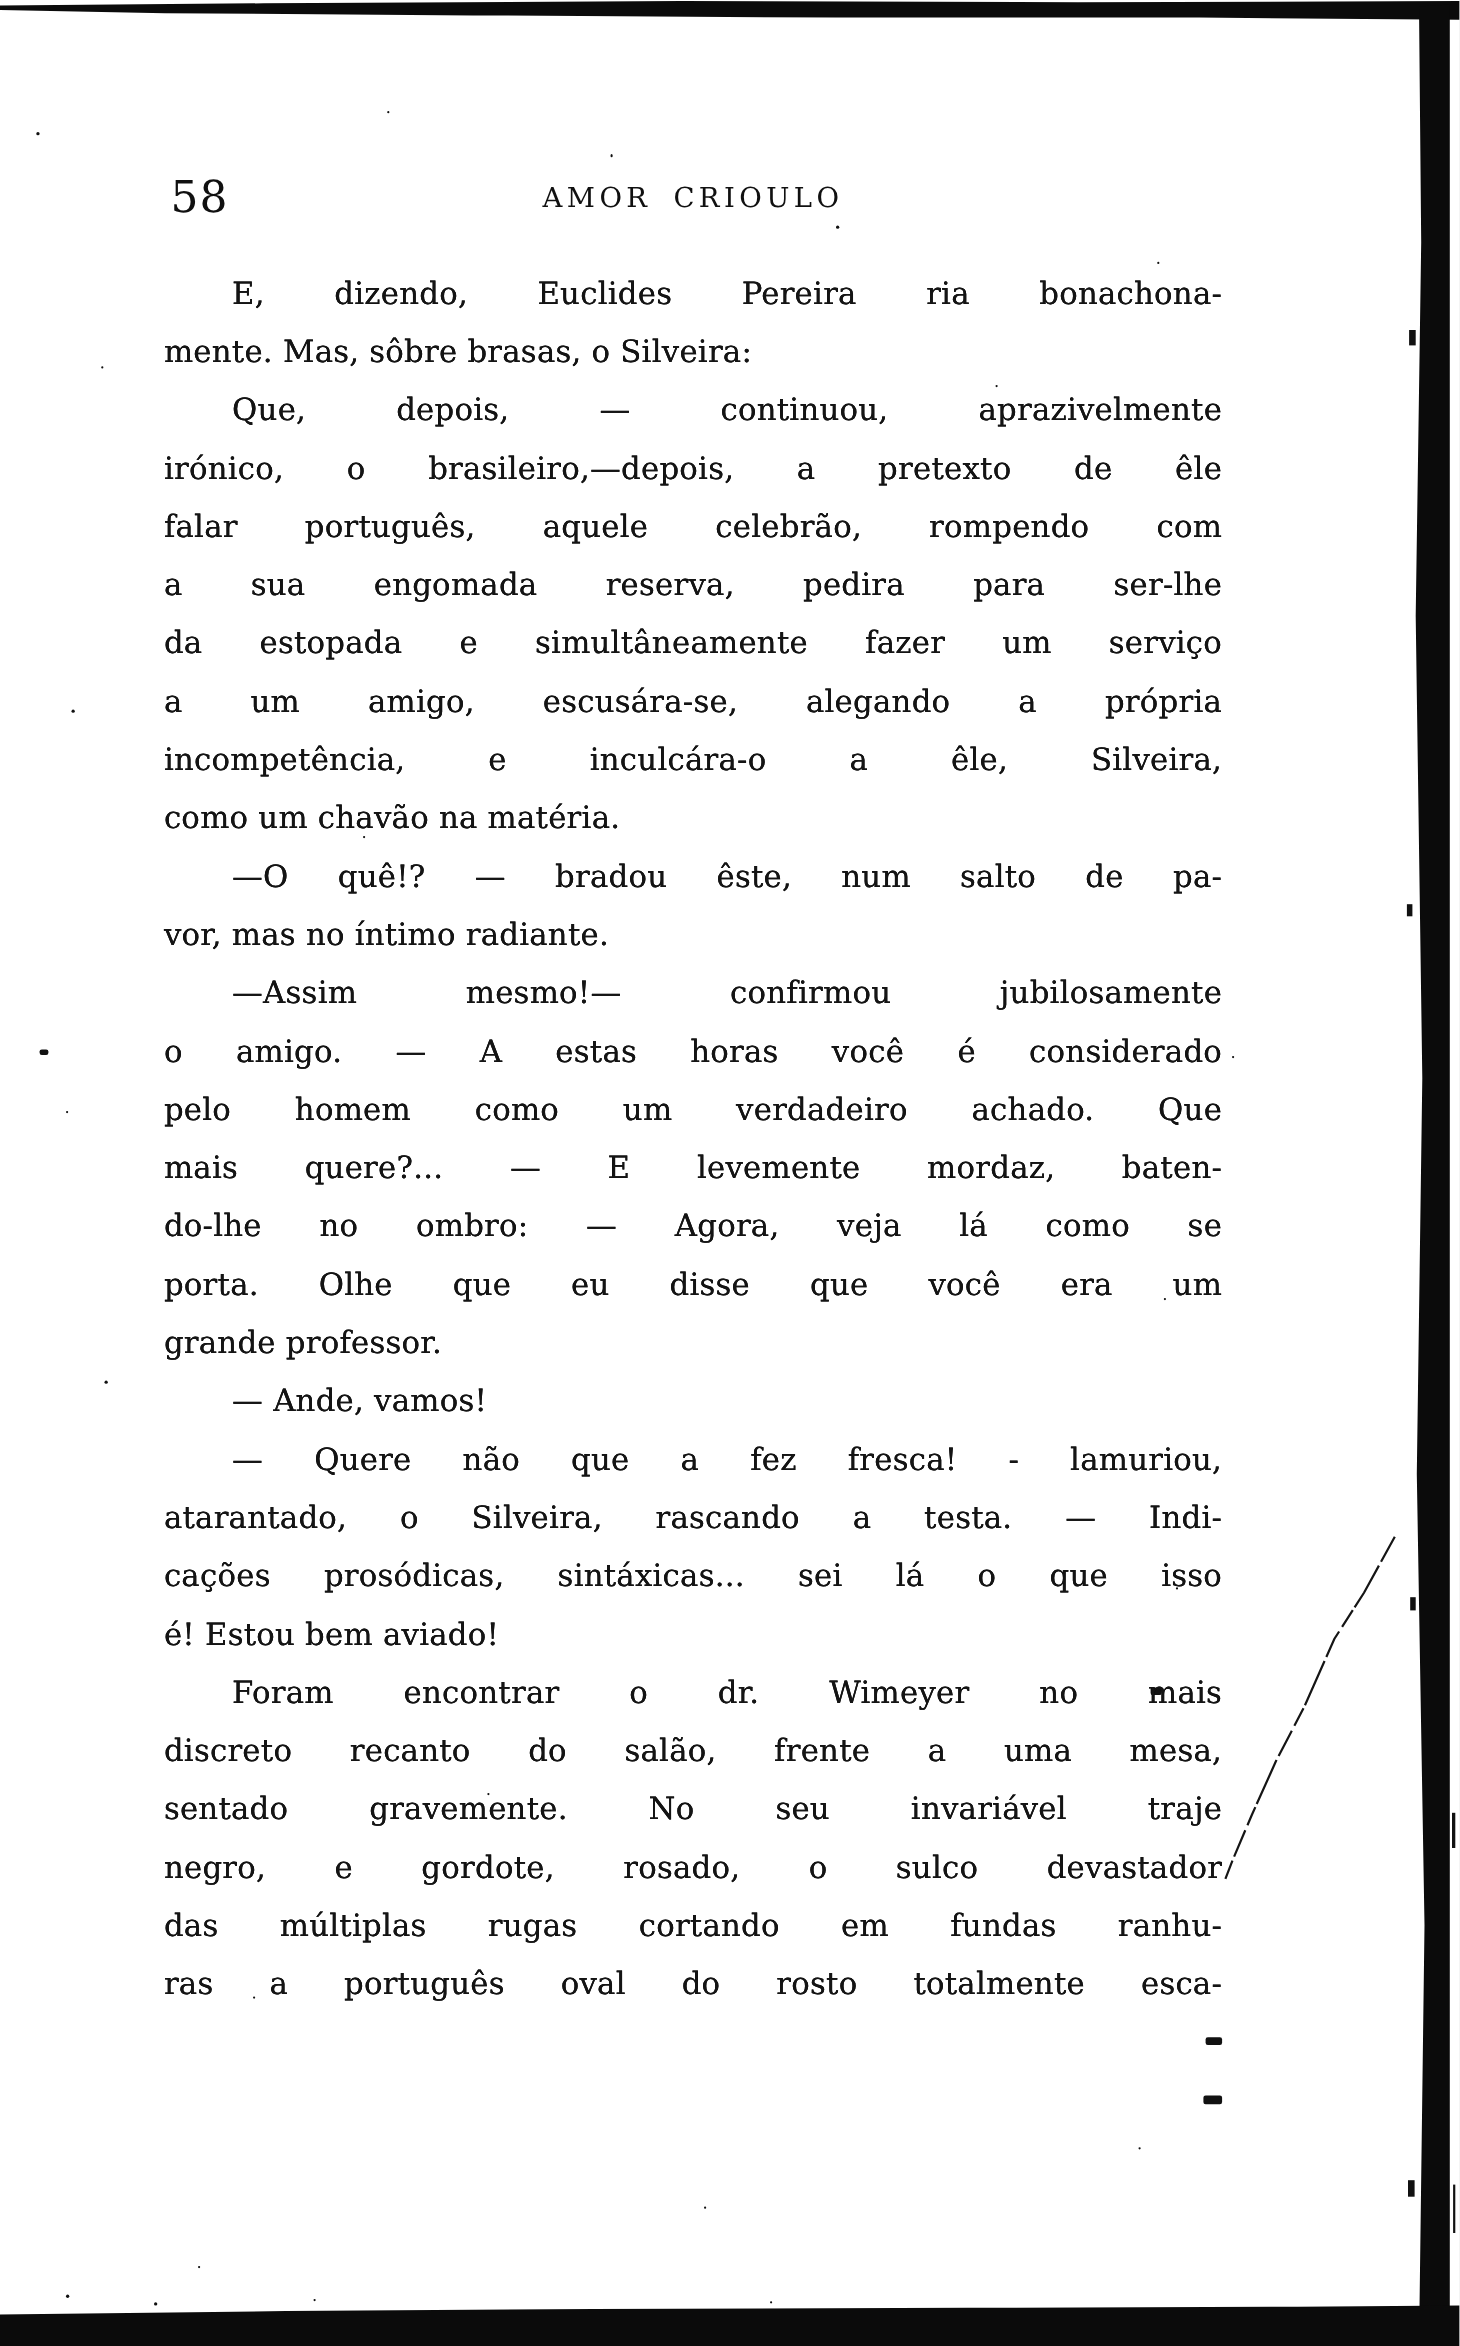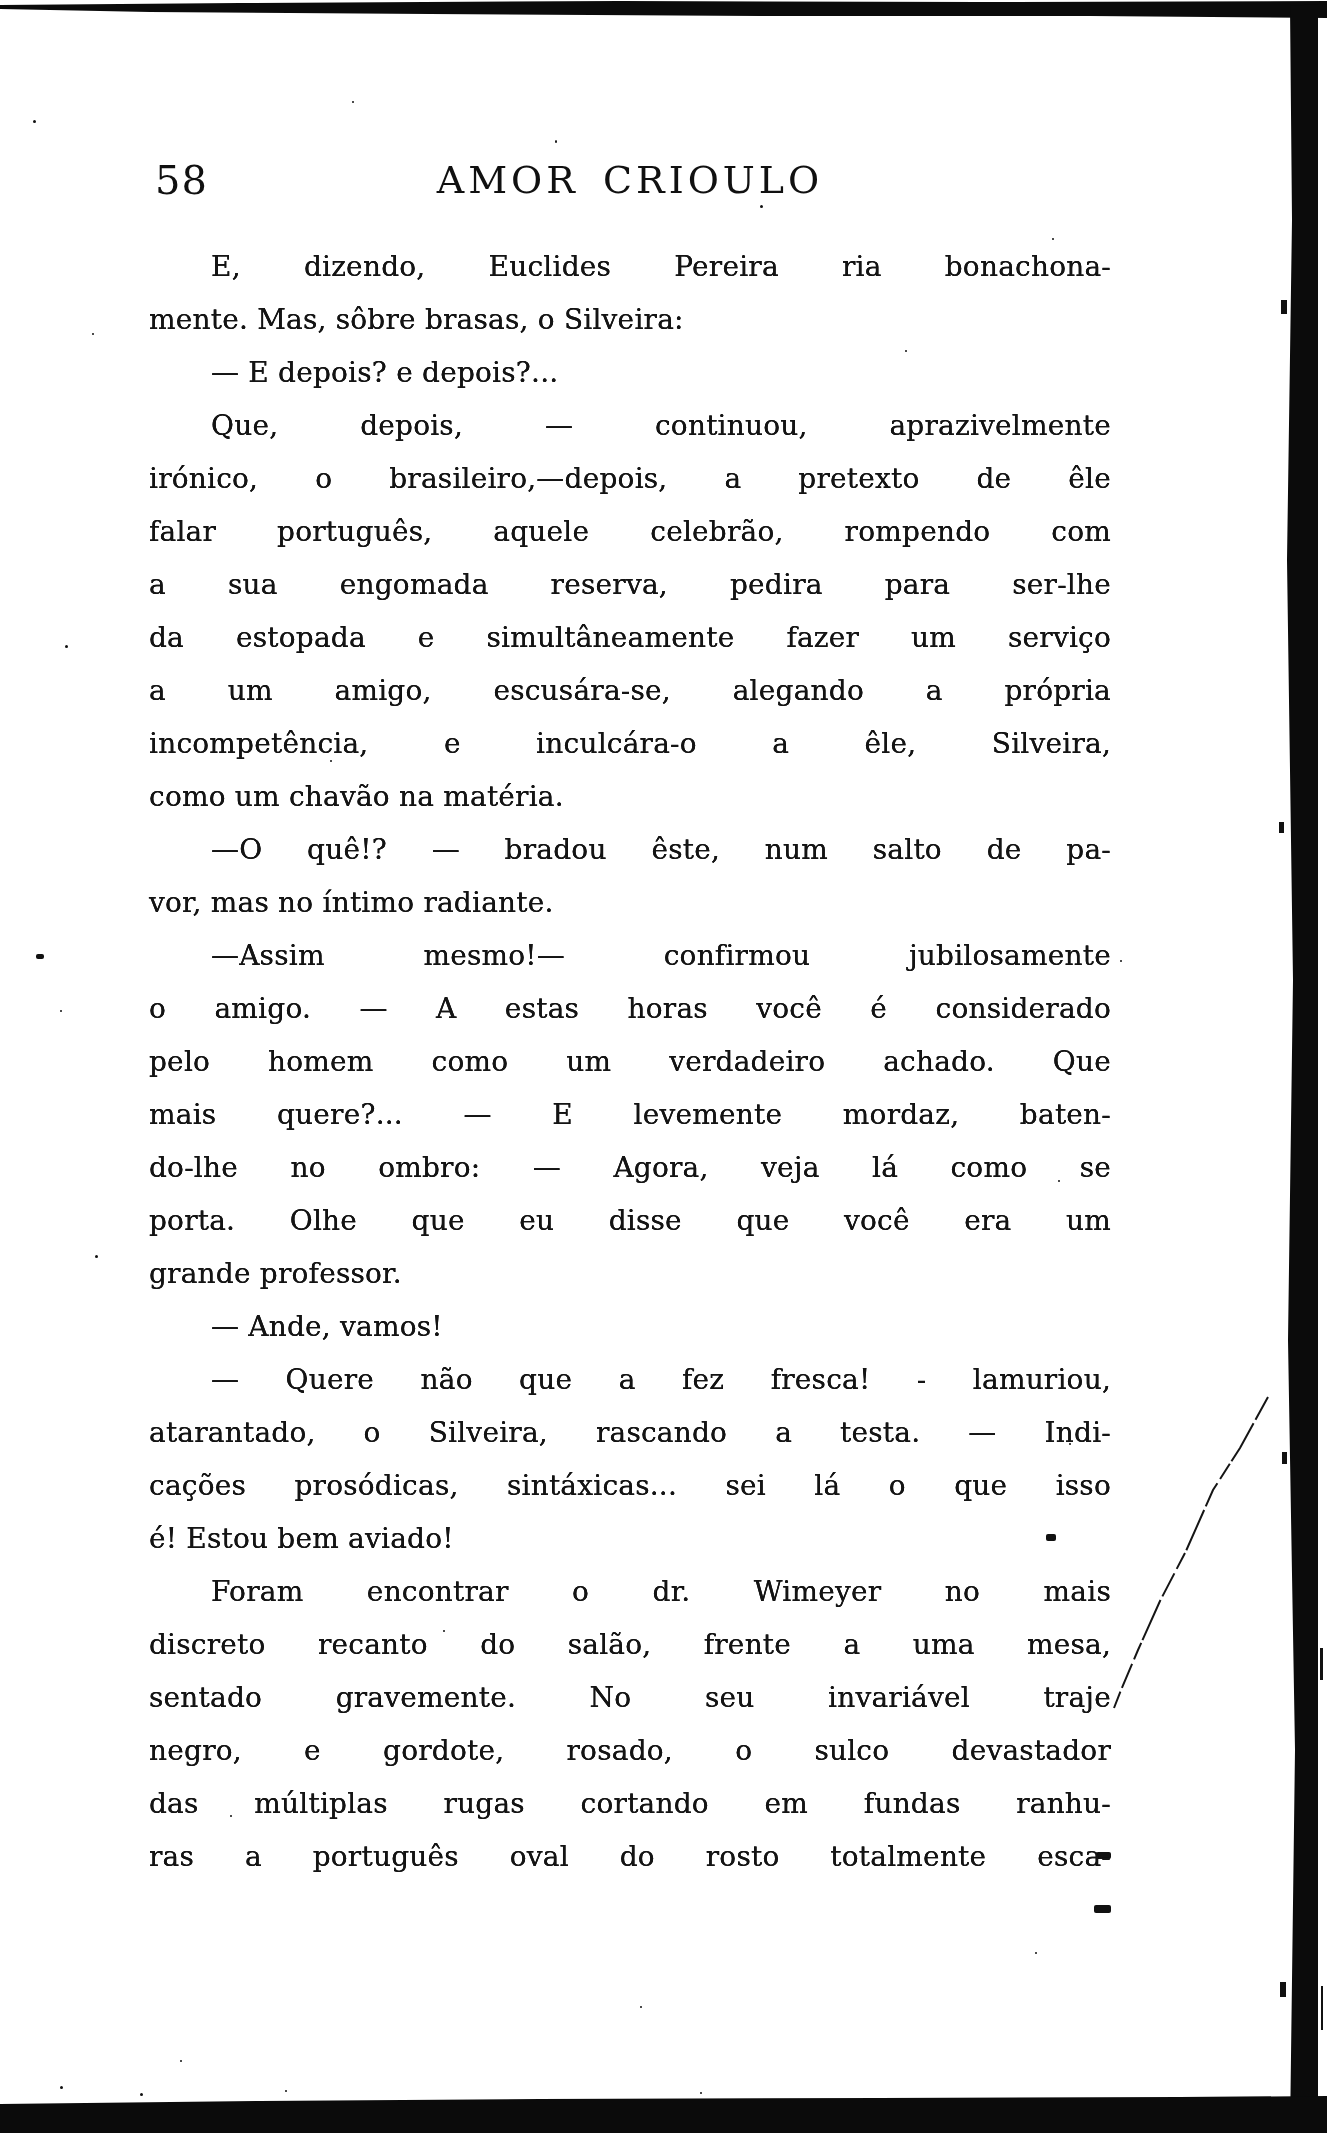--- a/index.html
+++ b/index.html
@@ -15,7 +15,7 @@
     letter-spacing:1px; color:#101010;
   }
   .title {
-    display:block; text-align:center; font-size:38px; line-height:60px;
+    display:block; text-align:center; font-size:25px; line-height:60px;
     letter-spacing:4px; color:#101010; word-spacing:8px;
   }
   .body {

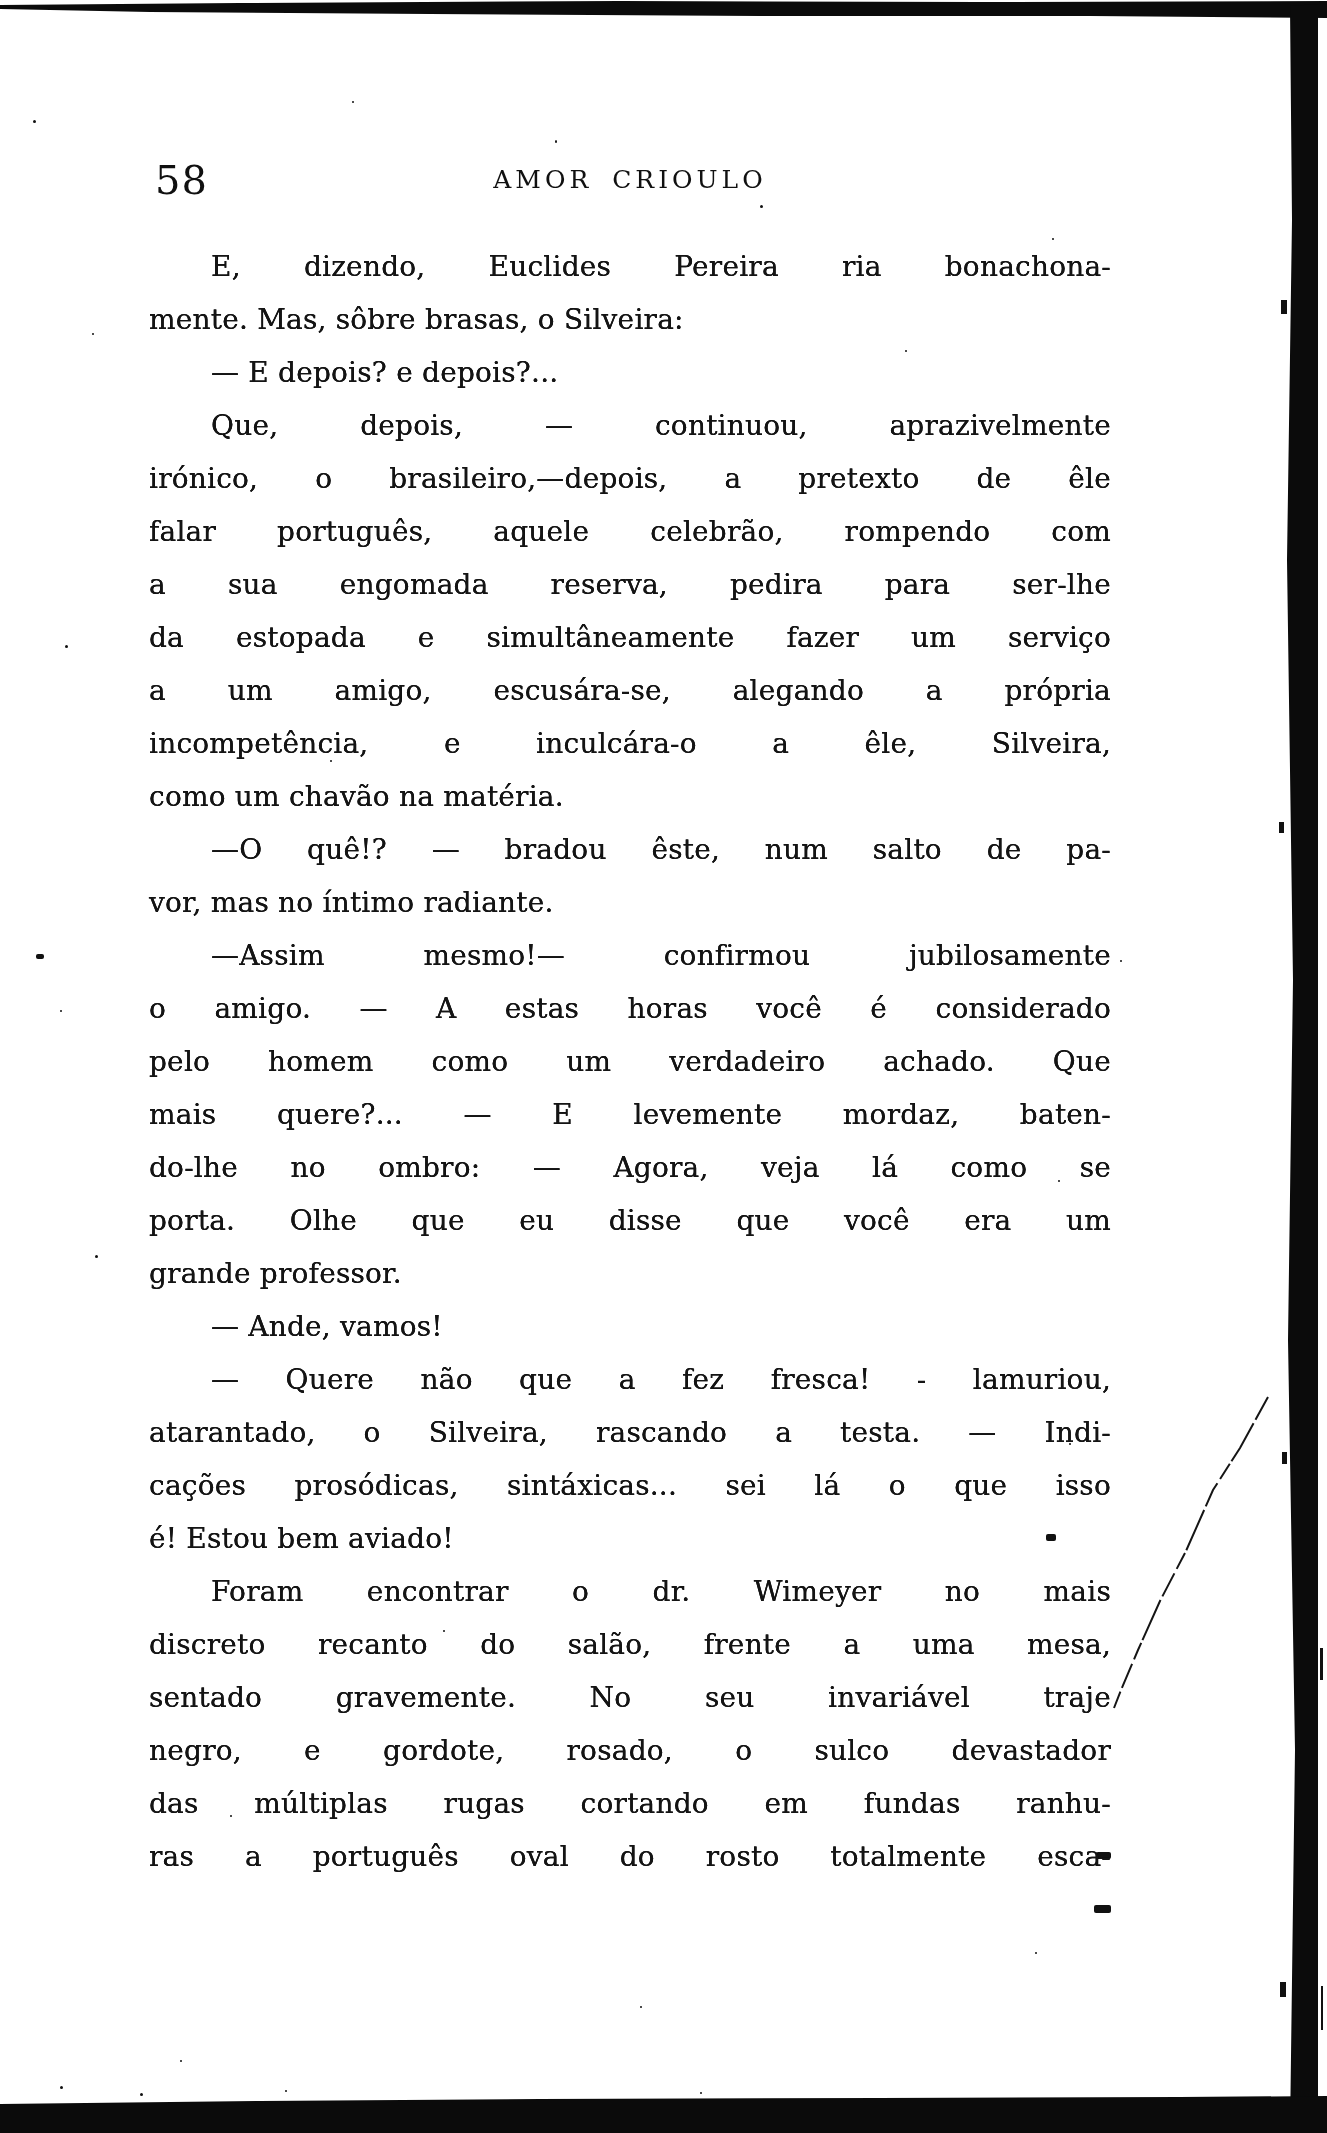--- a/index.html
+++ b/index.html
@@ -91,9 +91,6 @@
         <div class="tline last">mente. Mas, sôbre brasas, o Silveira:</div>
       </div>
       <div class="para">
-        <div class="tline first last">— E depois? e depois?...</div>
-      </div>
-      <div class="para">
         <div class="tline first">Que, depois, — continuou, aprazivelmente</div>
         <div class="tline">irónico, o brasileiro,—depois, a pretexto de êle</div>
         <div class="tline">falar português, aquele celebrão, rompendo com</div>

